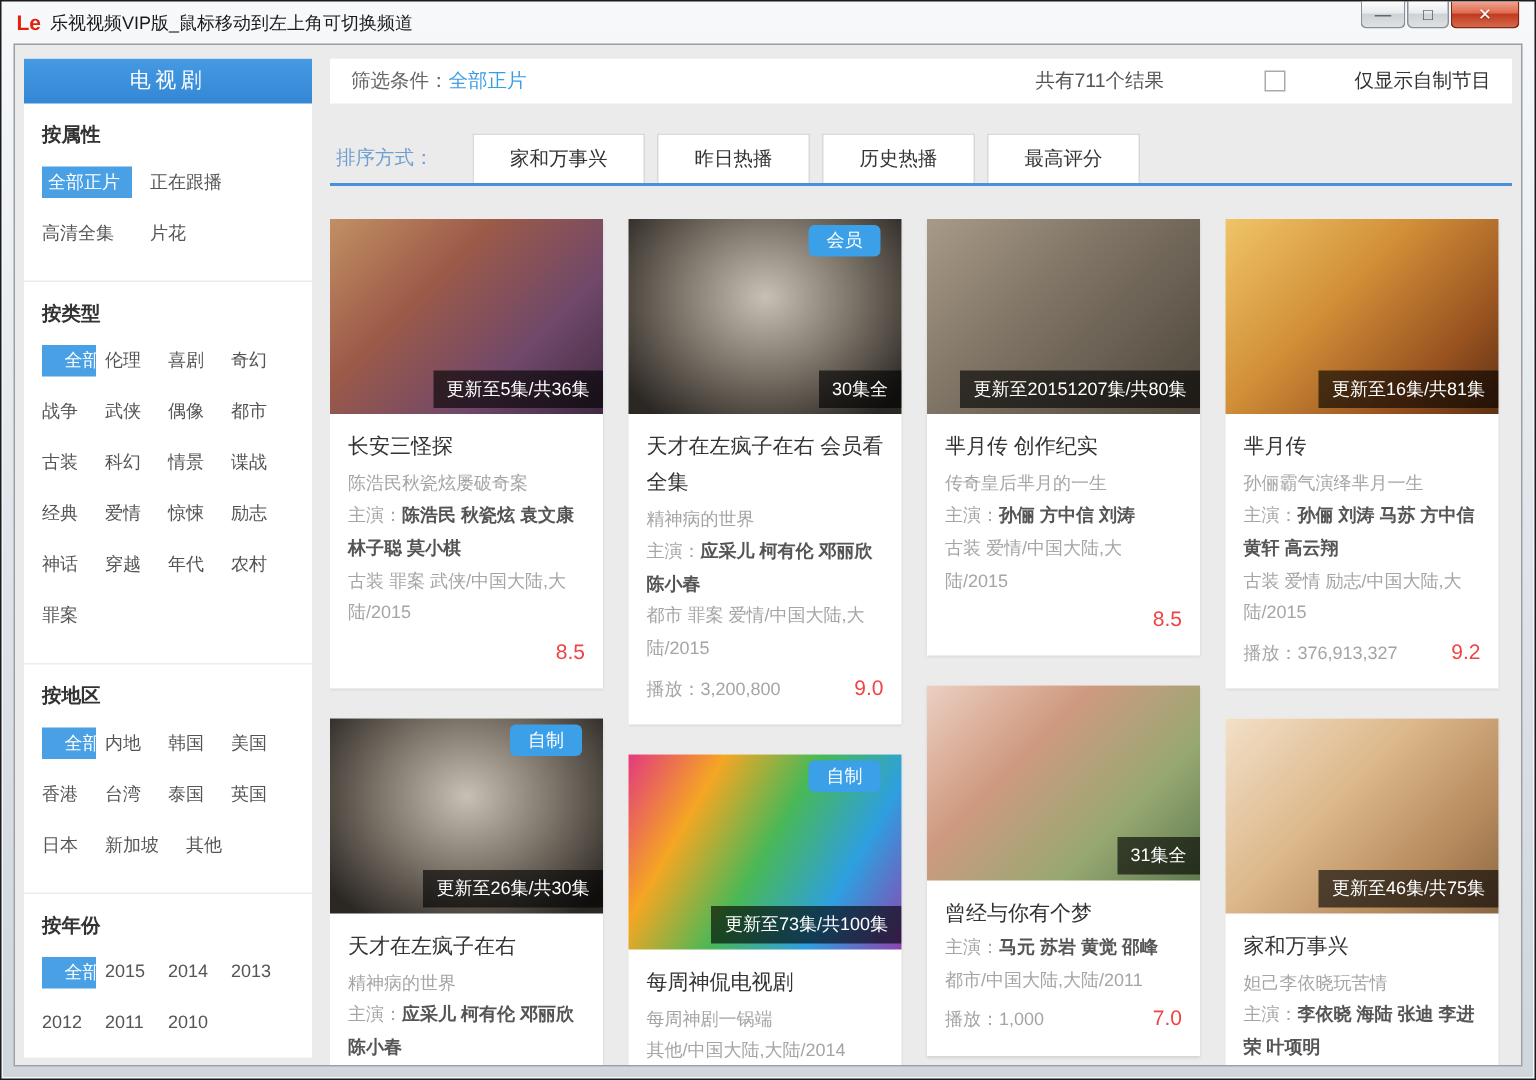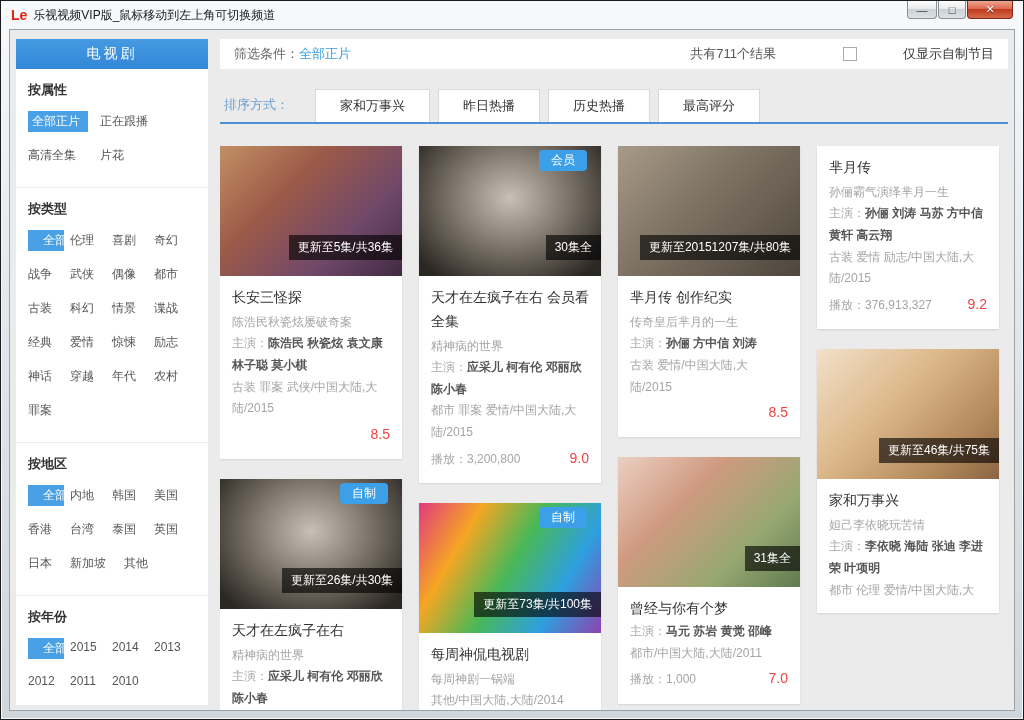--- a/index.html
+++ b/index.html
@@ -67,7 +67,7 @@
   .card { background:#fff; box-shadow:0 1px 2px rgba(0,0,0,.1); cursor:pointer; }
   .col .card + .card { margin-top:20px; }
   .thumb { height:130px; position:relative; overflow:hidden; }
-  .ep-badge { position:absolute; right:0; bottom:16px; background:rgba(0,0,0,.62);
+  .ep-badge { position:absolute; right:0; bottom:4px; background:rgba(0,0,0,.62);
     color:#fff; font-size:12px; padding:4px 9px; white-space:nowrap; }
   .corner-badge { position:absolute; top:4px; right:14px; background:#3ba0e8;
     color:#fff; font-size:12px; padding:2px 12px; border-radius:4px; }

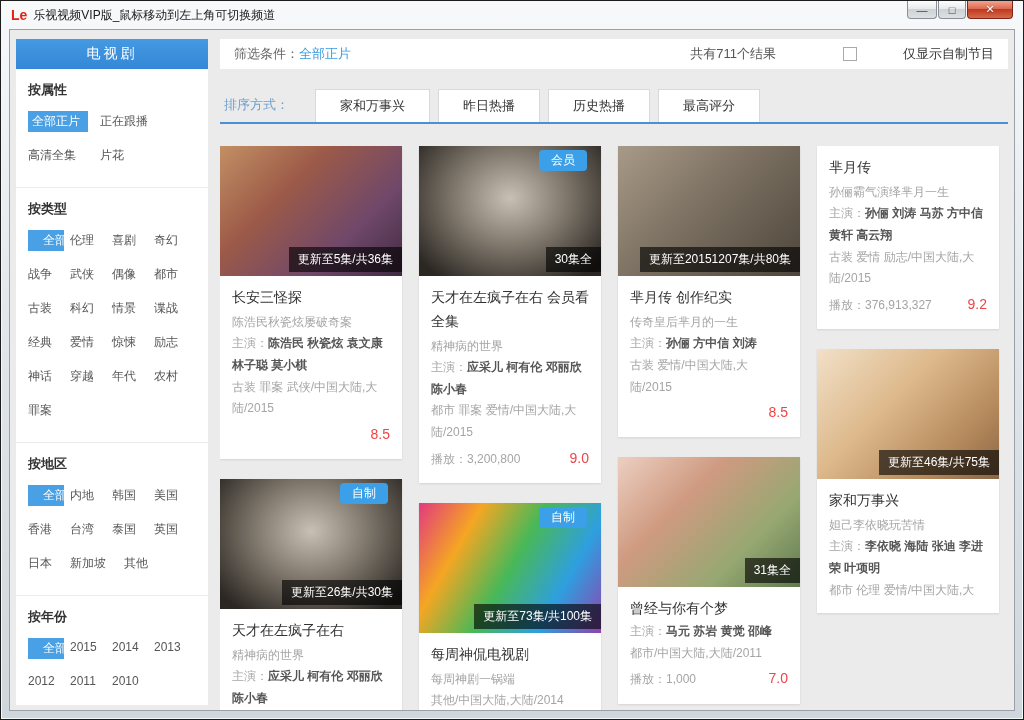--- a/index.html
+++ b/index.html
@@ -293,6 +293,9 @@
 
         <div class="col">
           <div class="card">
+            <div class="thumb" style="background:linear-gradient(135deg,#f0c468 0%,#d29038 40%,#9a5420 75%,#5e3014 100%)">
+              <span class="ep-badge">更新至16集/共81集</span>
+            </div>
             <div class="card-body">
               <div class="card-title">芈月传</div>
               <div class="card-desc">孙俪霸气演绎芈月一生</div>

